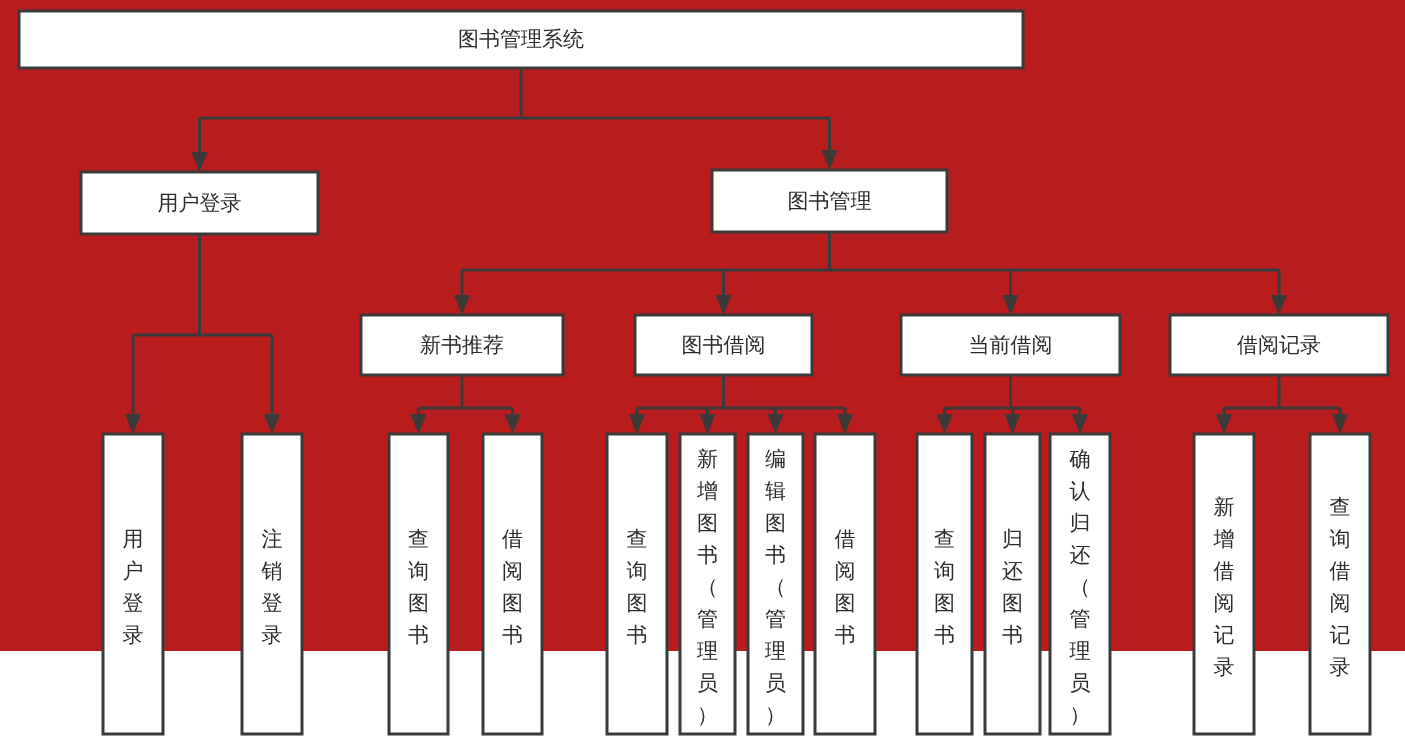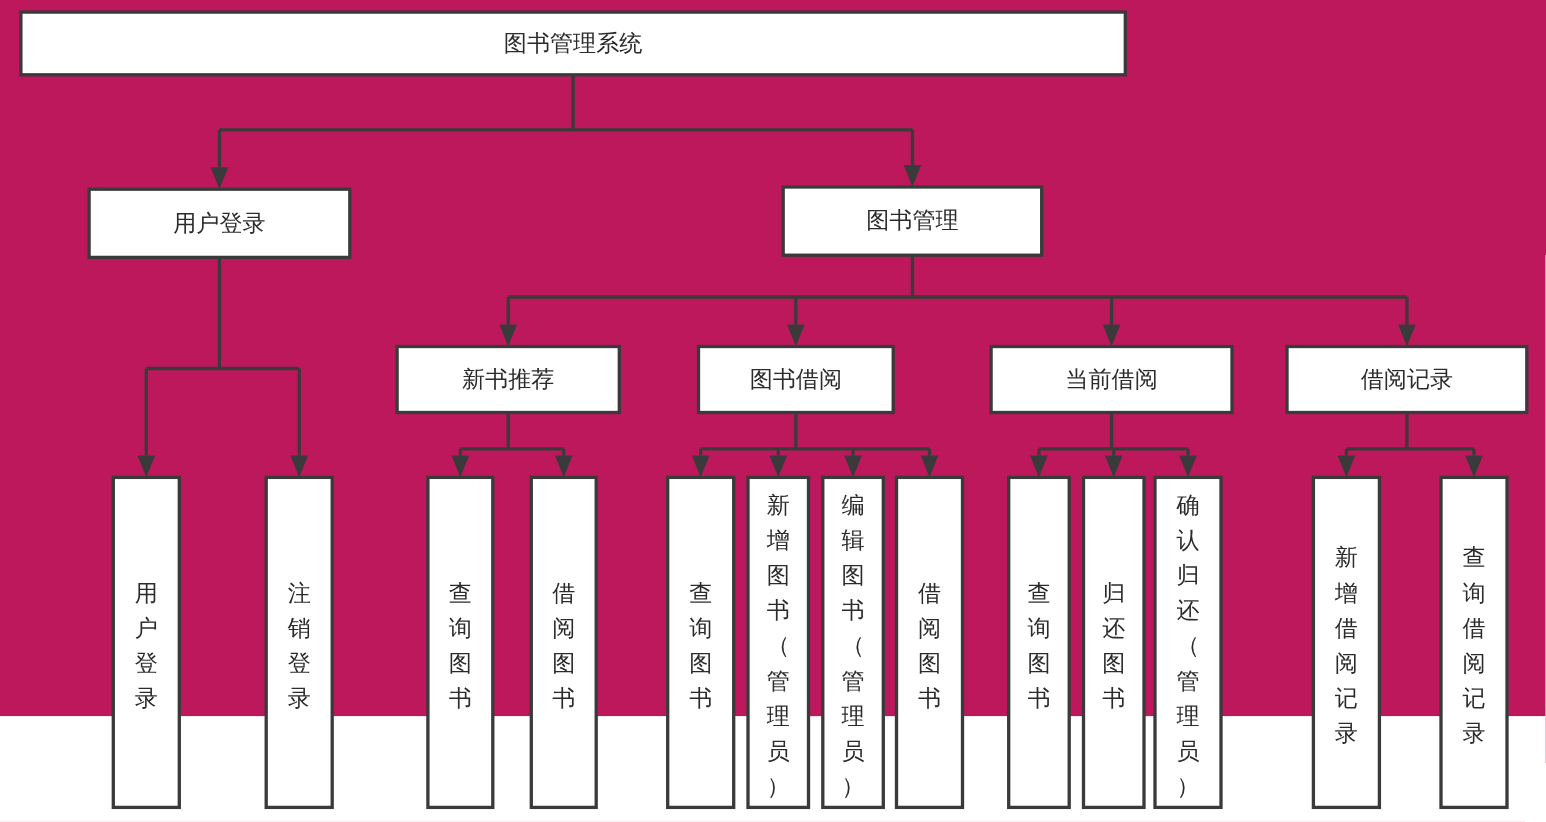--- a/index.html
+++ b/index.html
@@ -8,7 +8,7 @@
     font-family:"Liberation Sans","DejaVu Sans",sans-serif;
     overflow:hidden;
   }
-  #diagram-root{position:relative;width:1405px;height:651px;background:#be185d;text-decoration:underline;}
+  #diagram-root{position:relative;width:1405px;height:651px;background:#b91c1c;text-decoration:underline;}
   svg#tree-svg{position:absolute;left:0;top:0;width:1405px;height:747px;display:block;}
   .node-box{fill:#ffffff;stroke:#3a3a3a;stroke-width:3;}
   .connector{stroke:#3a3a3a;stroke-width:3;fill:none;stroke-linecap:butt;}

